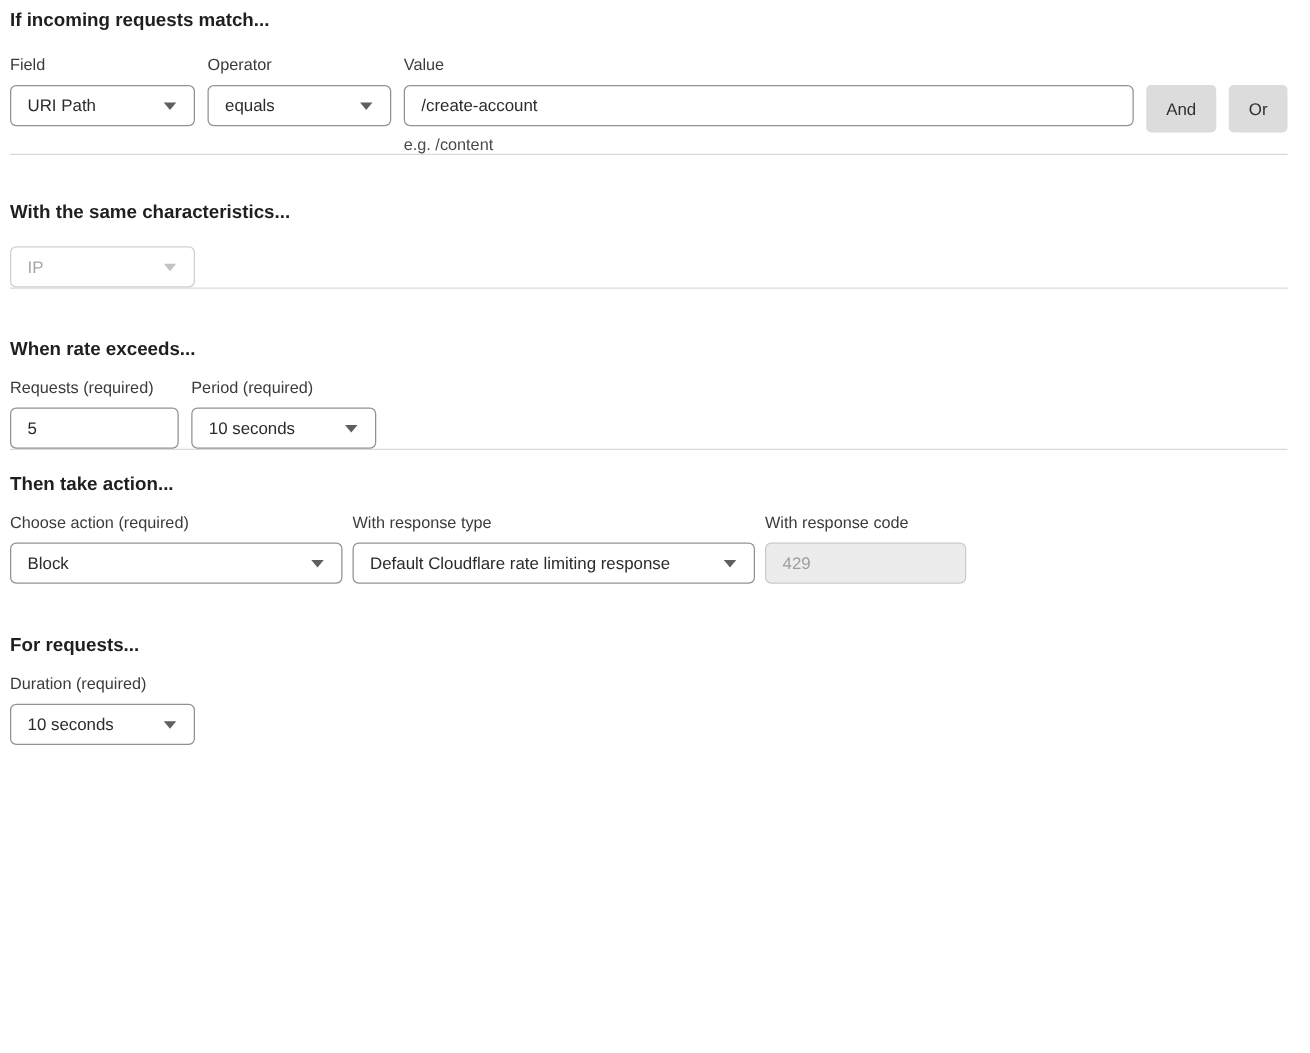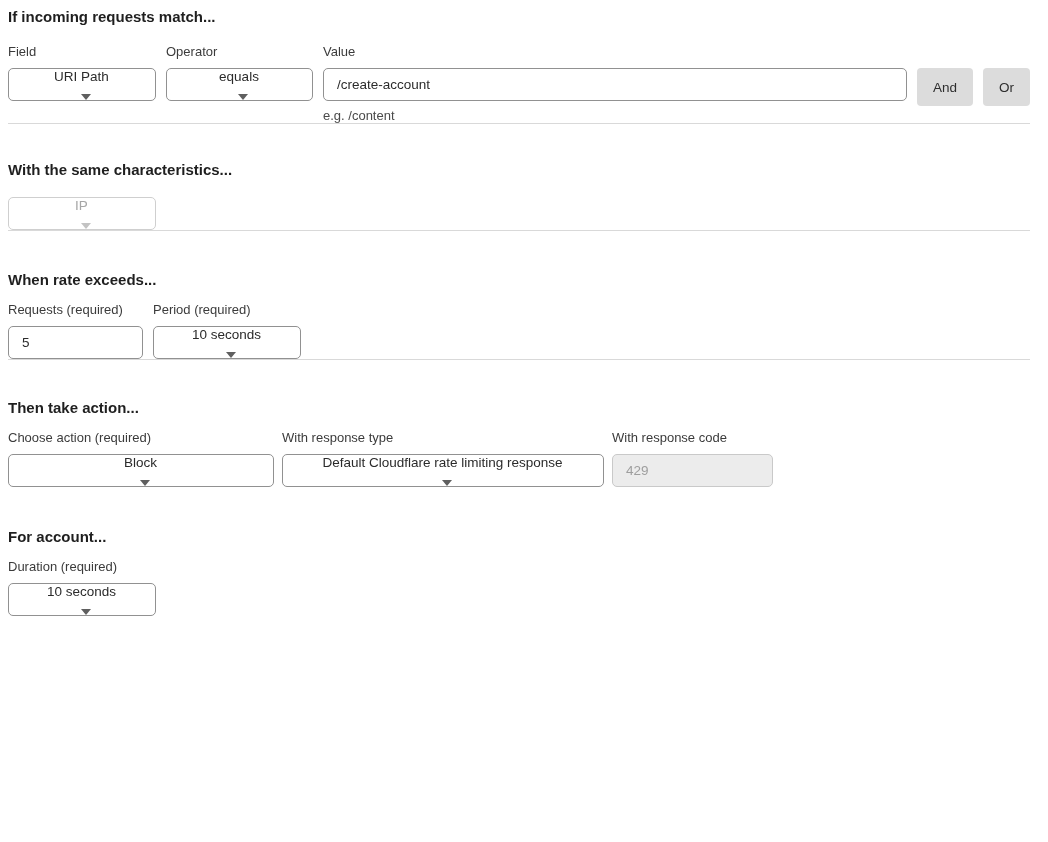--- a/index.html
+++ b/index.html
@@ -54,7 +54,6 @@
     justify-content: space-between;
     padding: 0 14px 0 13px;
     cursor: pointer;
-    flex-direction: column;
   }
   .text-input {
     width: 100%;

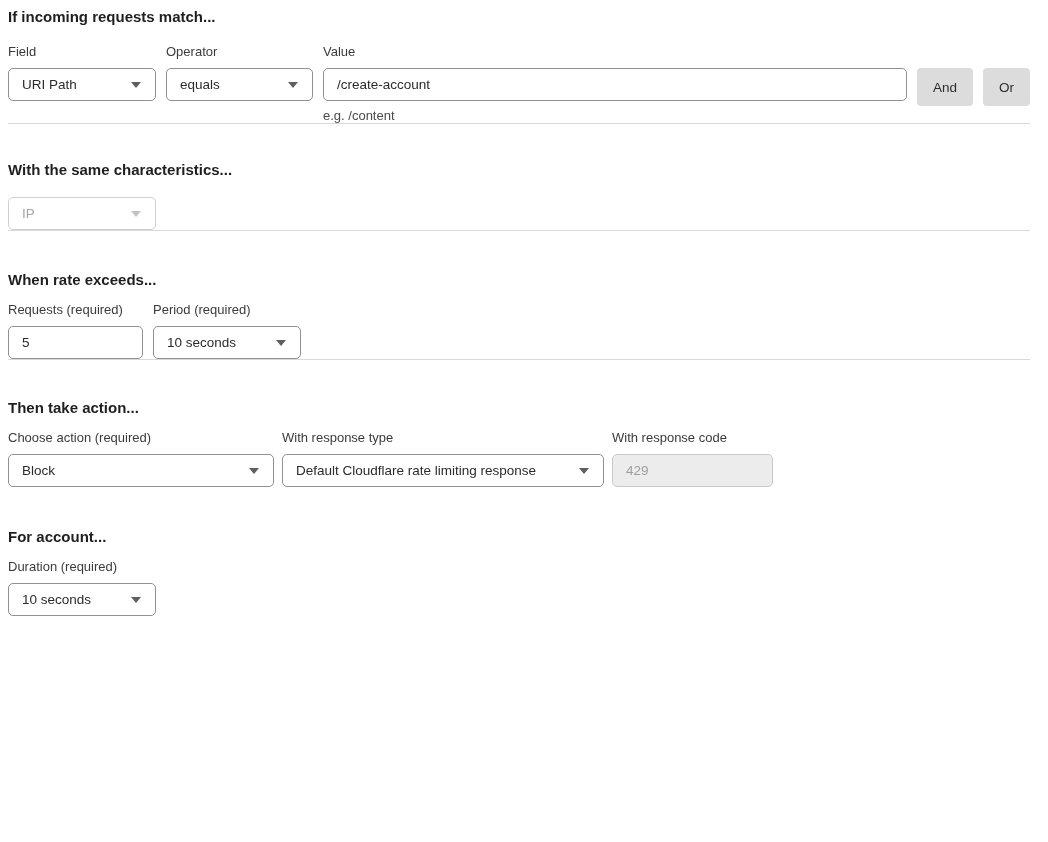--- a/index.html
+++ b/index.html
@@ -138,7 +138,7 @@
   .hr3 { margin-top: 47px; }
   .t2 { margin-top: 37px; }
   .t3 { margin-top: 40px; }
-  .t4 { margin-top: 39px; }
+  .t4 { margin-top: 19px; }
   .t5 { margin-top: 41px; }
 
   .w148 { width: 148px; flex: 0 0 148px; }

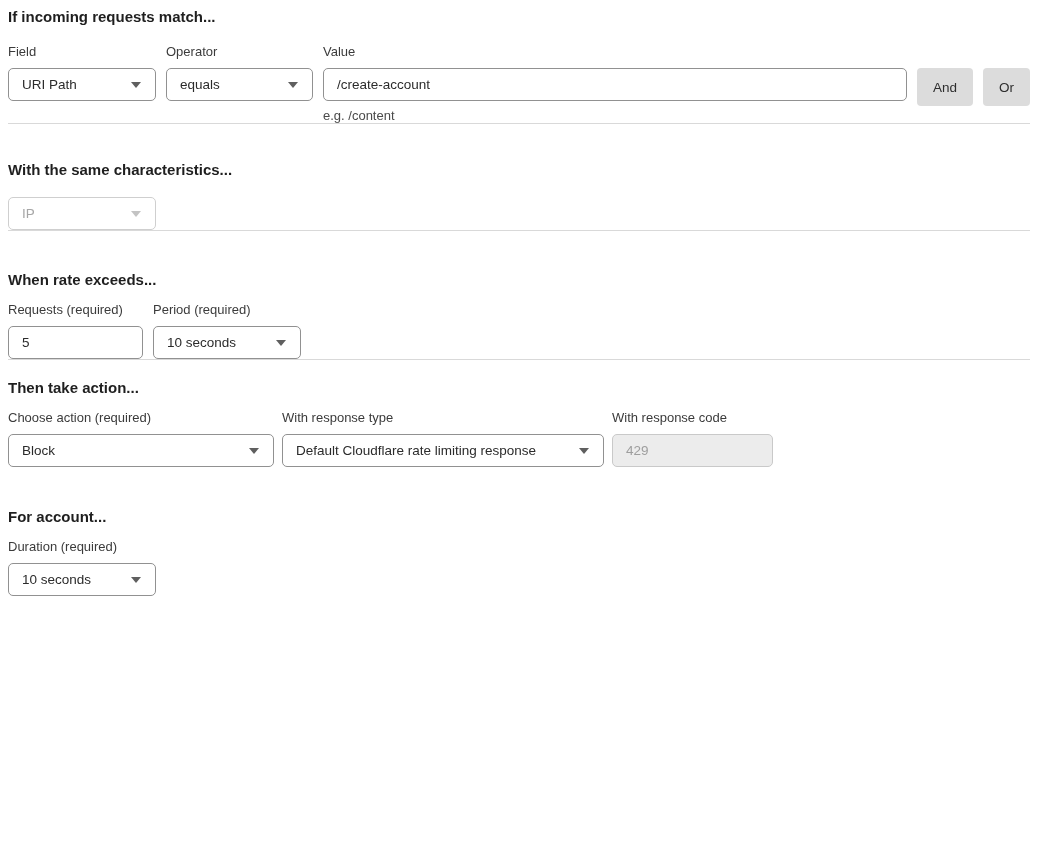--- a/index.html
+++ b/index.html
@@ -239,7 +239,7 @@
     </div>
   </div>
 
-  <h2 class="section-title t5">For account...</h2>
+  <h2 class="section-title t5">For requests...</h2>
   <div class="controls-row mt-14">
     <div class="group w148">
       <label>Duration (required)</label>

